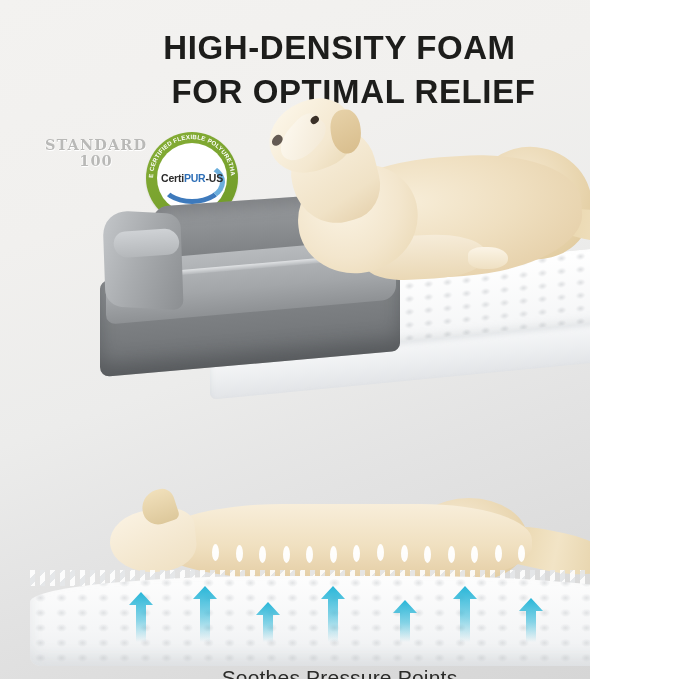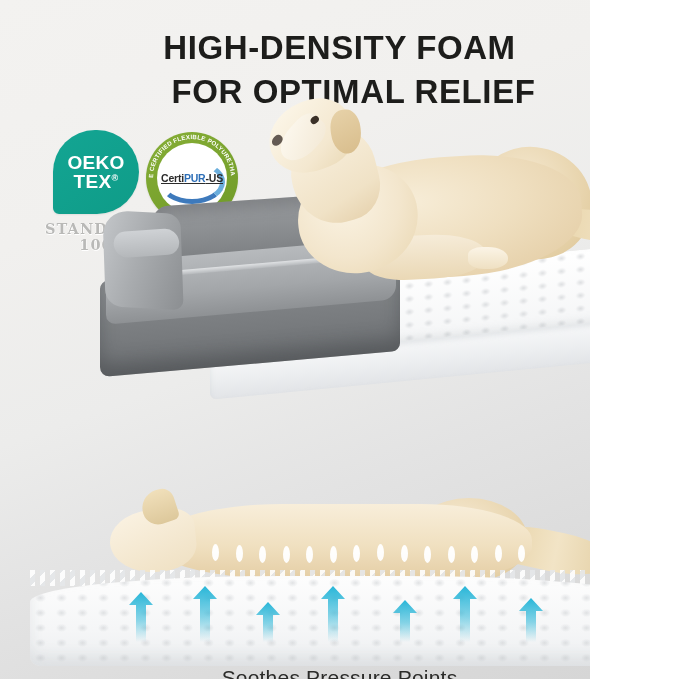--- a/index.html
+++ b/index.html
@@ -315,12 +315,6 @@
   <div class="badges">
 
     <div class="oeko-wrap">
-      <div class="oeko-mark">
-        <div class="oeko-text">
-          <span>OEKO</span><br>
-          <span>TEX</span><sup>®</sup>
-        </div>
-      </div>
       <div class="oeko-std">
         <span>STANDARD</span><br>
         <span>100</span>

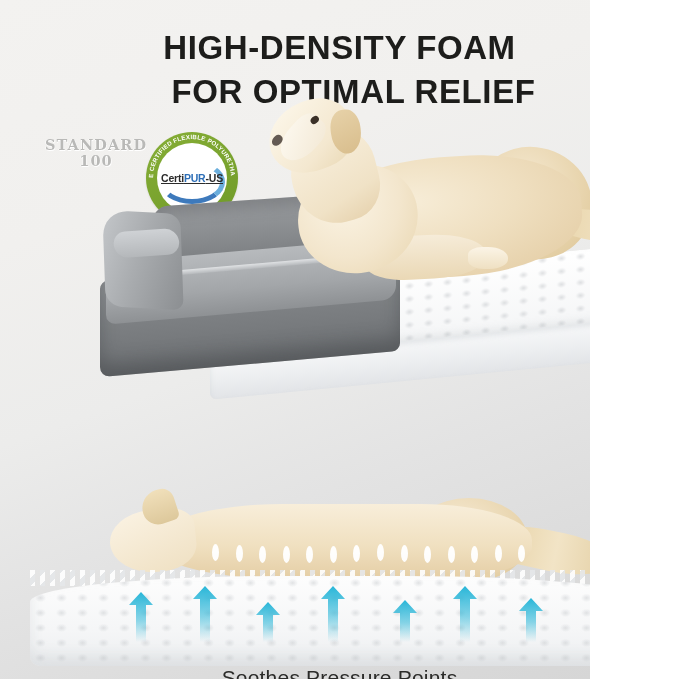--- a/index.html
+++ b/index.html
@@ -84,7 +84,6 @@
     font-size: 10.5px; font-weight: 700;
     color: #2b2b2b; letter-spacing: -0.2px;
     white-space: nowrap;
-    text-decoration: underline;
   }
   .certi-center .pur { color: #2e6fb7; }
   .certi-arc-svg { position: absolute; left: 0; top: 0; }

